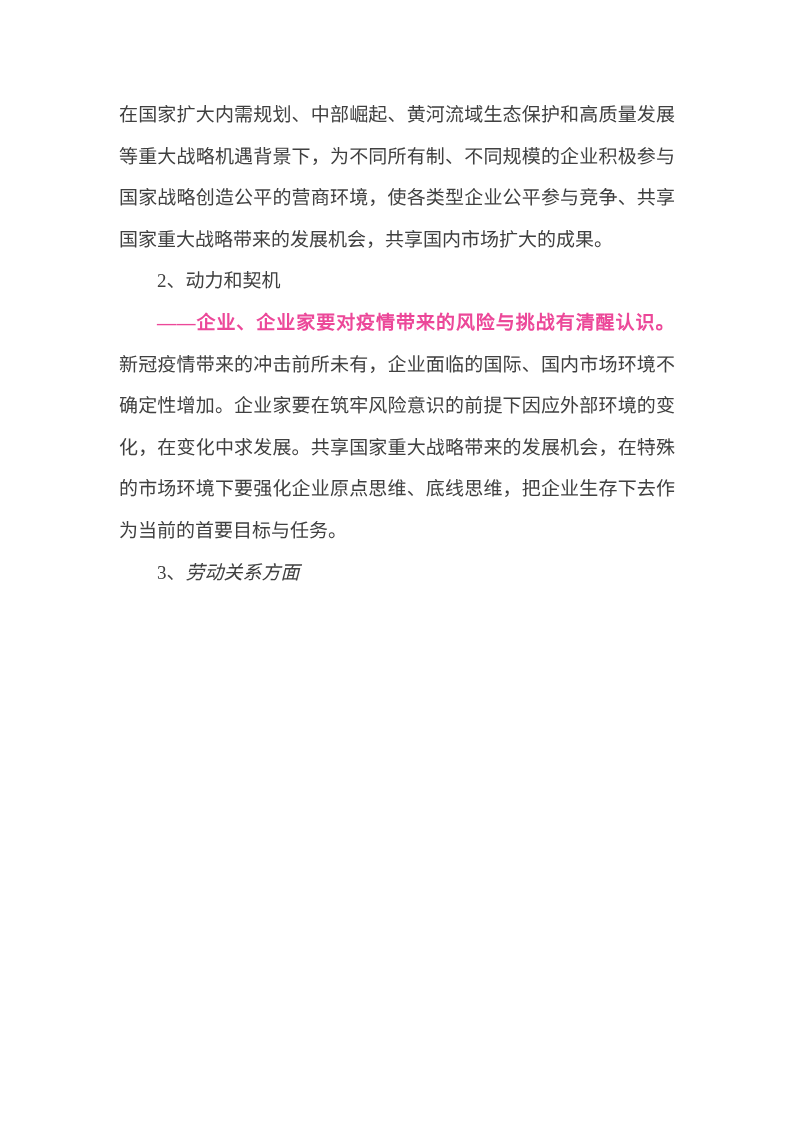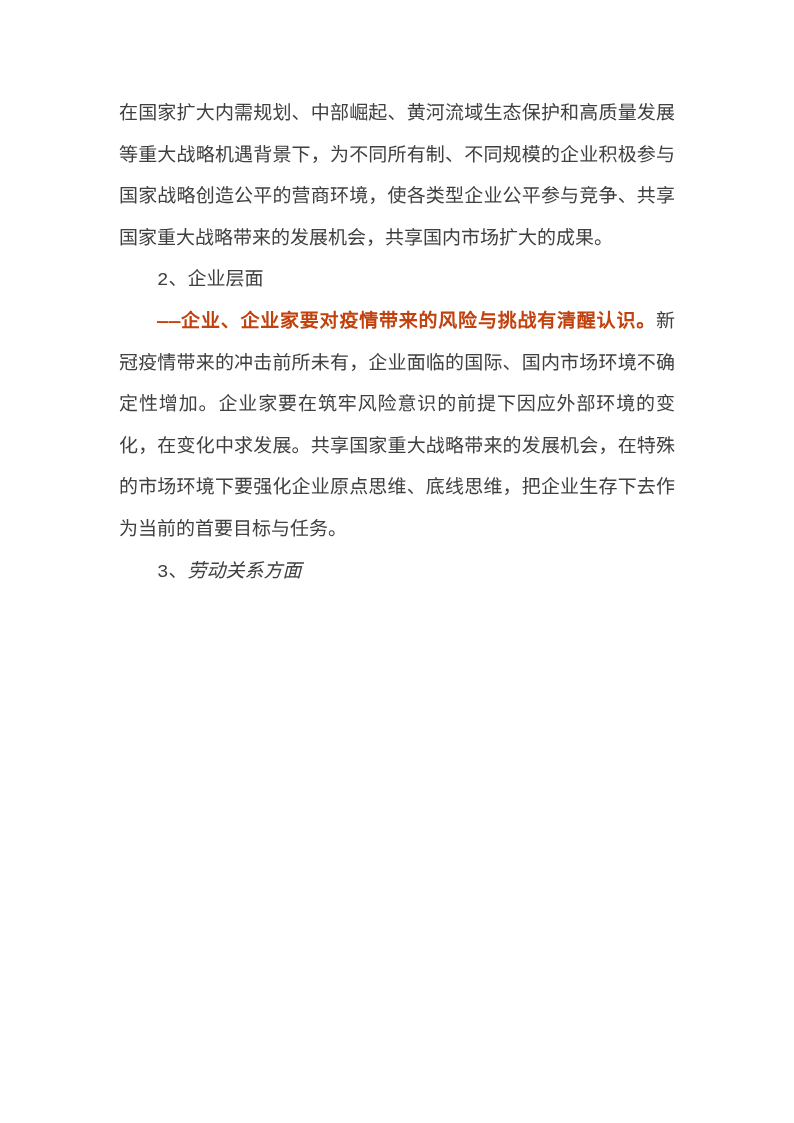--- a/index.html
+++ b/index.html
@@ -13,7 +13,7 @@
     height: 1123px;
     background: #ffffff;
     overflow: hidden;
-    font-family: Liberation Mono, monospace;
+    font-family: Liberation Serif, serif;
   }
   .content {
     position: absolute;

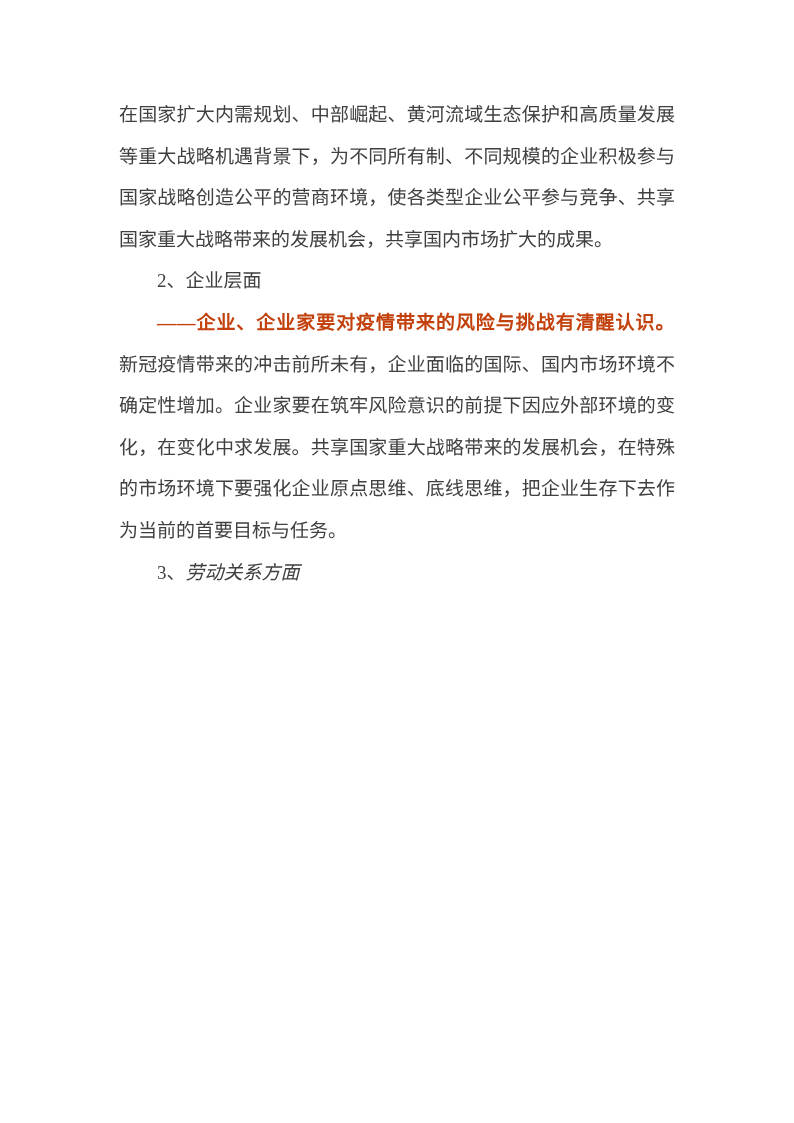--- a/index.html
+++ b/index.html
@@ -61,7 +61,7 @@
 
     <p class="para"><span>在国家扩大内需规划、中部崛起、黄河流域生态保护和高质量发展等重大战略机遇背景下，为不同所有制、不同规模的企业积极参与国家战略创造公平的营商环境，使各类型企业公平参与竞争、共享国家重大战略带来的发展机会，共享国内市场扩大的成果。</span></p>
 
-    <p class="heading"><span>2、</span><span>企业层面</span></p>
+    <p class="heading"><span>2、</span><span>动力和契机</span></p>
 
     <p class="para indent"><b>——企业、企业家要对疫情带来的风险与挑战有清醒认识。</b><span>新冠疫情带来的冲击前所未有，企业面临的国际、国内市场环境不确定性增加。企业家要在筑牢风险意识的前提下因应外部环境的变化，在变化中求发展。共享国家重大战略带来的发展机会，在特殊的市场环境下要强化企业原点思维、底线思维，把企业生存下去作为当前的首要目标与任务。</span></p>
 

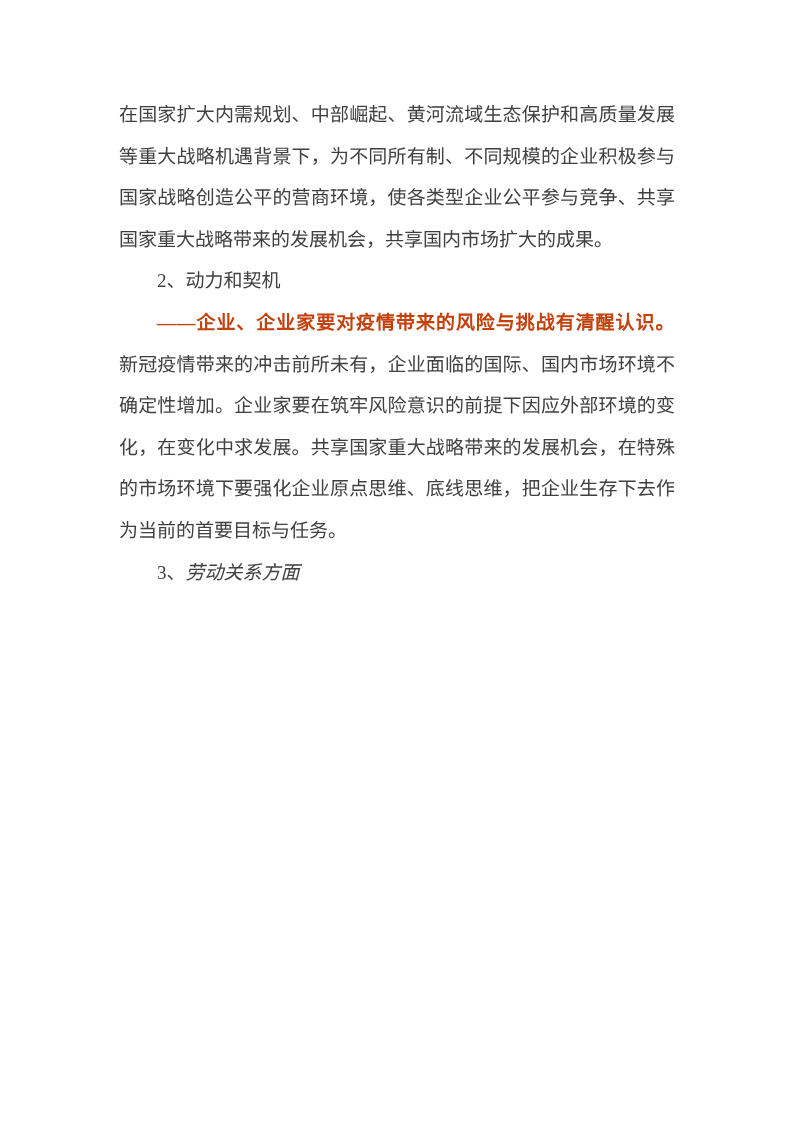--- a/index.html
+++ b/index.html
@@ -35,7 +35,7 @@
   }
   .para b {
     font-weight: bold;
-    color: #c2410c;
+    color: #ec4899;
     letter-spacing: 0.5px;
   }
   .heading {

